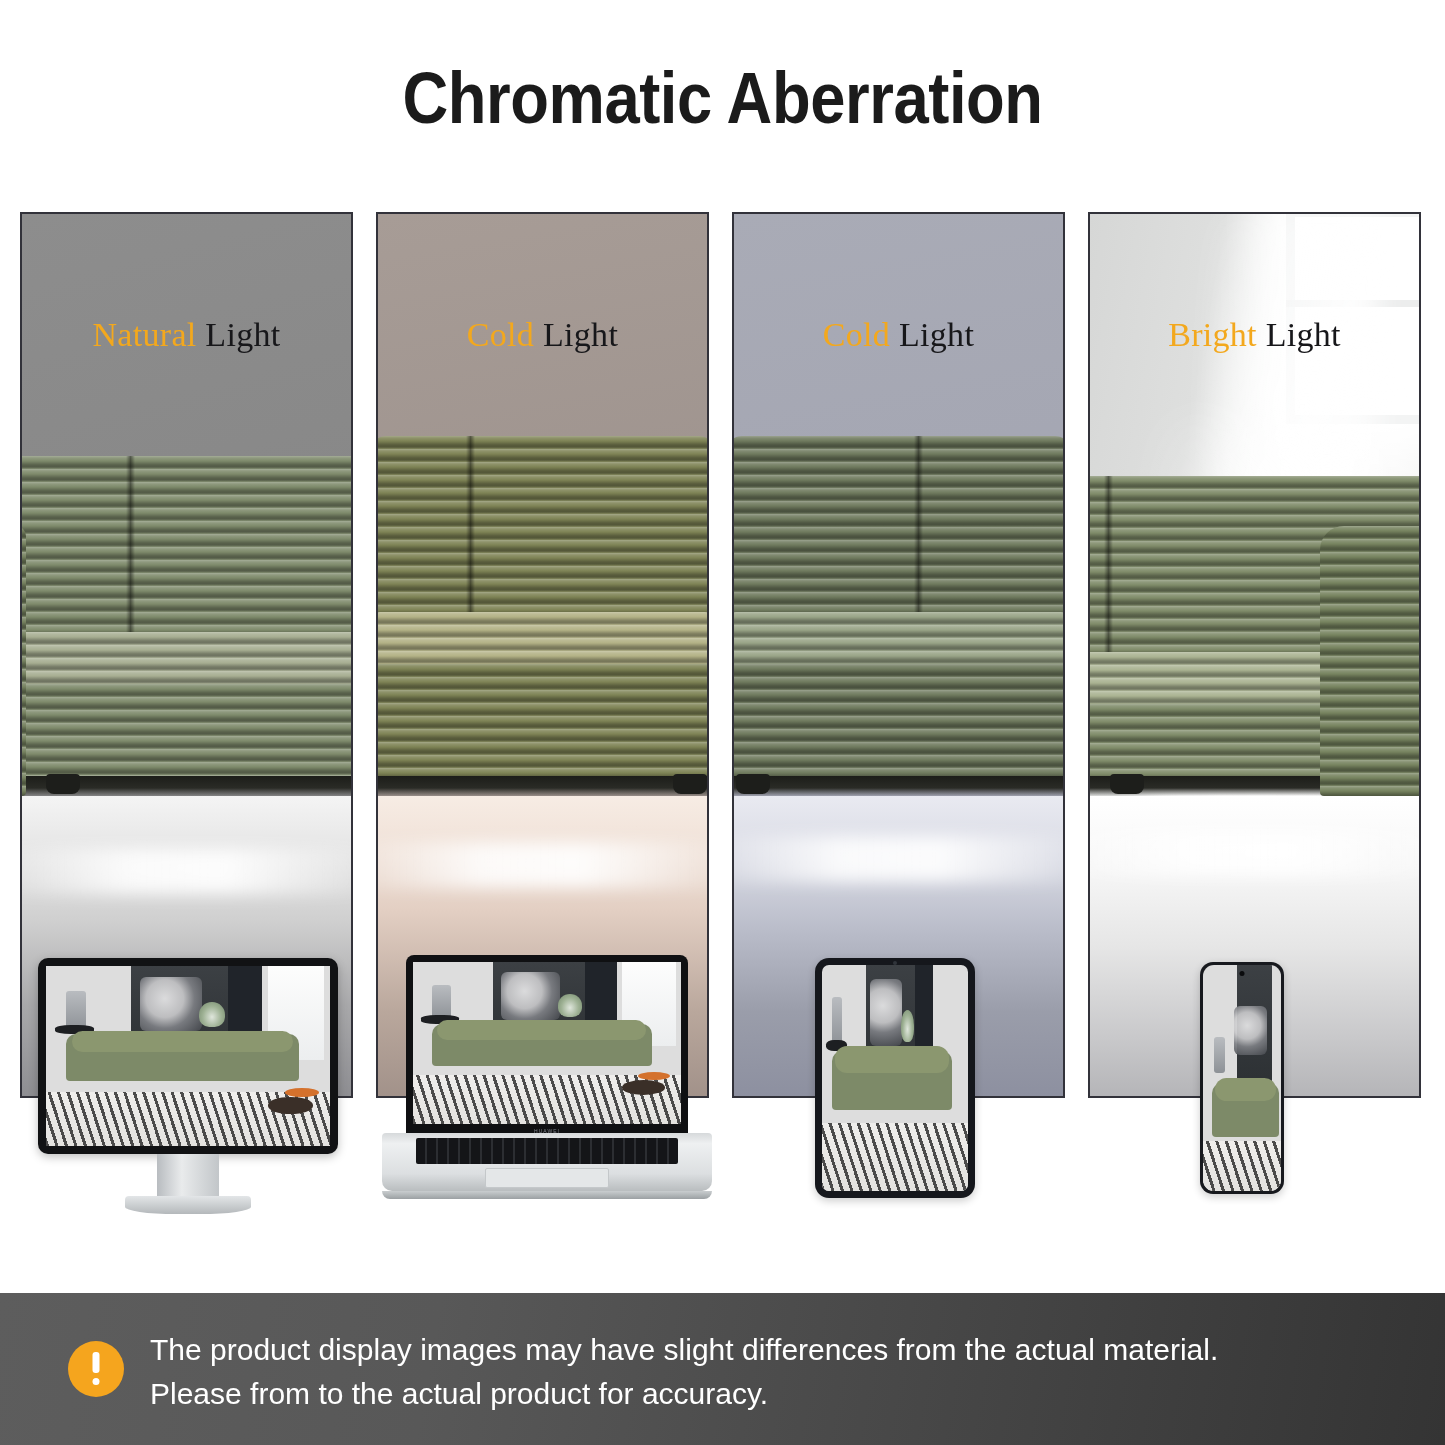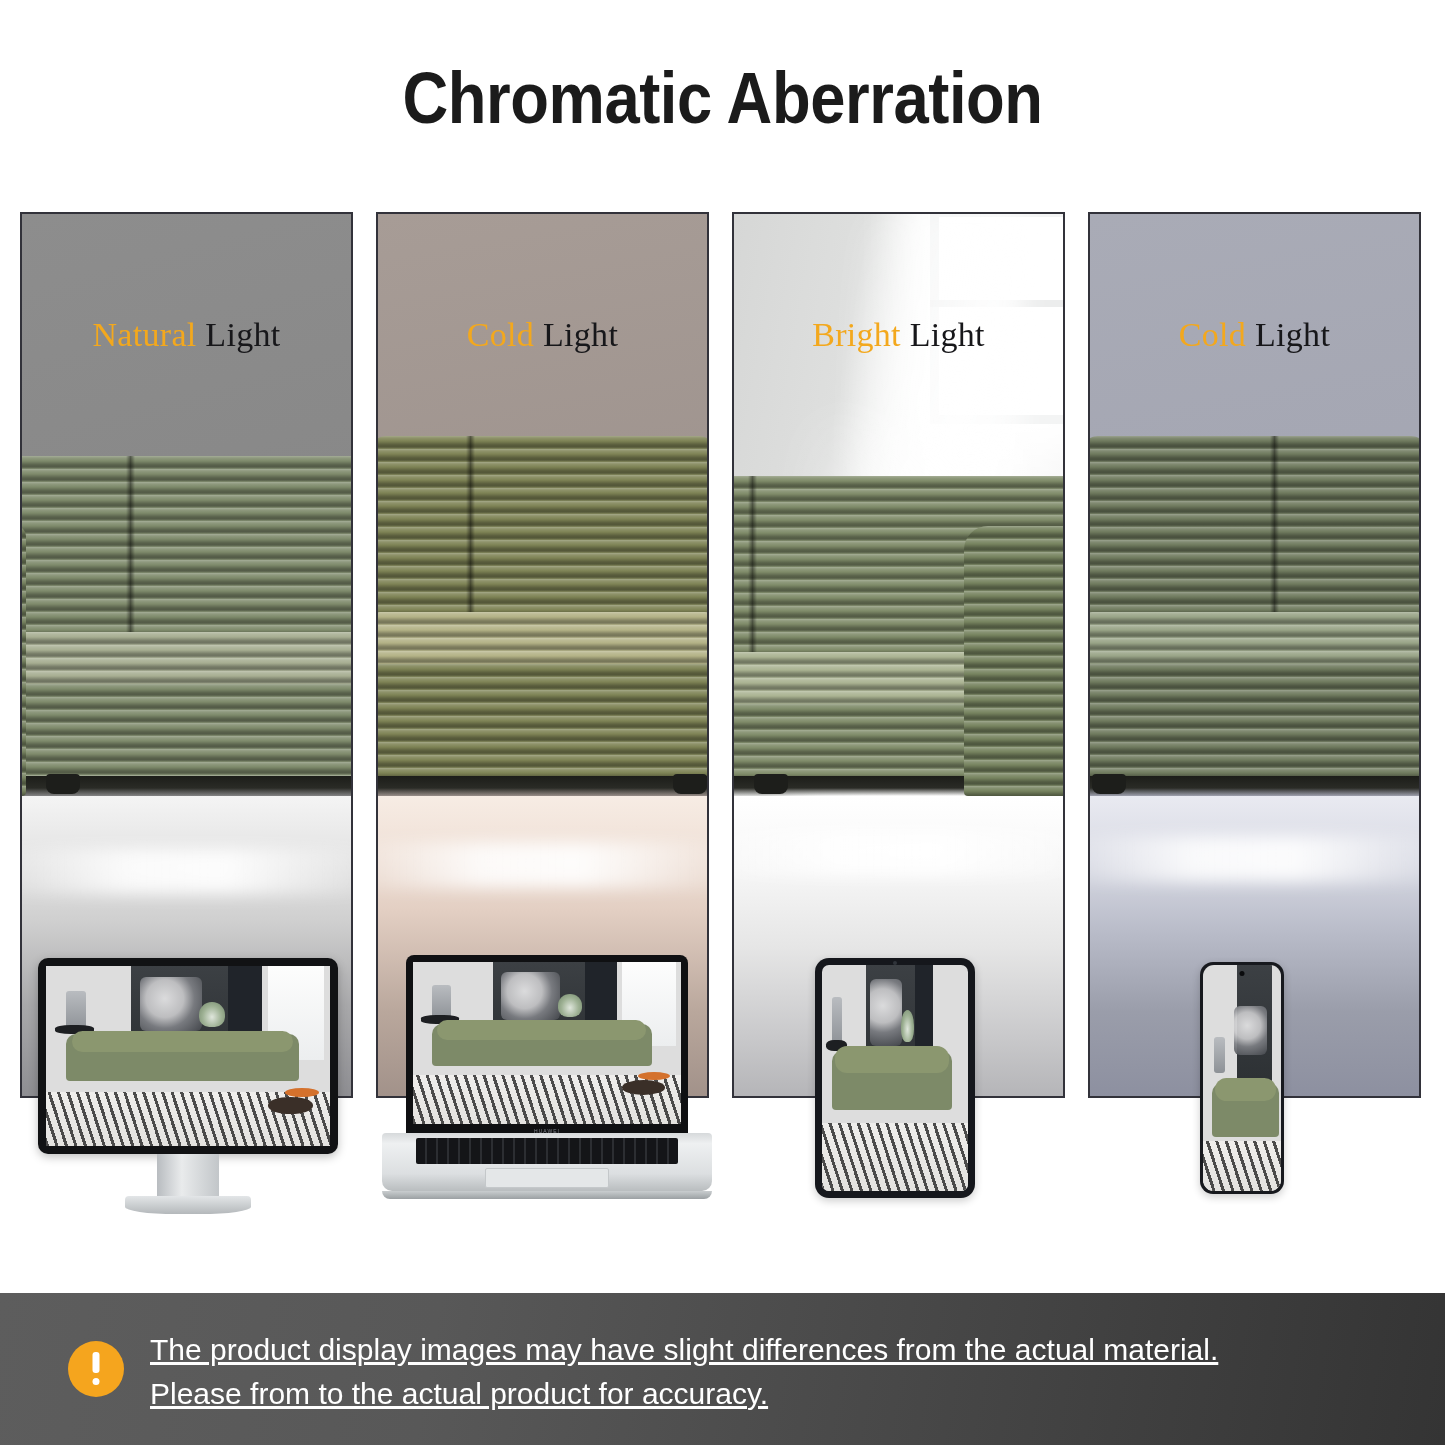--- a/index.html
+++ b/index.html
@@ -312,6 +312,24 @@
     </div>
   </div>
 
+  <div class="panel p3">
+    <div class="wall"></div>
+    <div class="floor">
+      <div class="floor-streak" style="top:40px;"></div>
+    </div>
+    <div class="sofa">
+      <div class="sofa-back rib"></div>
+      <div class="seam" style="left:188px;"></div>
+      <div class="sofa-seat rib"></div>
+      <div class="sofa-base rib"></div>
+      <div class="sofa-shadow"></div>
+      <div class="sofa-foot" style="left:10px;"></div>
+    </div>
+    <div class="light-label">
+      <span class="hl">Cold</span><span class="rest"> Light</span>
+    </div>
+  </div>
+
   <div class="panel p4">
     <div class="wall"></div>
     <div class="window-frame"></div>
@@ -332,24 +350,6 @@
     </div>
     <div class="light-label">
       <span class="hl">Bright</span><span class="rest"> Light</span>
-    </div>
-  </div>
-
-  <div class="panel p3">
-    <div class="wall"></div>
-    <div class="floor">
-      <div class="floor-streak" style="top:40px;"></div>
-    </div>
-    <div class="sofa">
-      <div class="sofa-back rib"></div>
-      <div class="seam" style="left:188px;"></div>
-      <div class="sofa-seat rib"></div>
-      <div class="sofa-base rib"></div>
-      <div class="sofa-shadow"></div>
-      <div class="sofa-foot" style="left:10px;"></div>
-    </div>
-    <div class="light-label">
-      <span class="hl">Cold</span><span class="rest"> Light</span>
     </div>
   </div>
 </div>

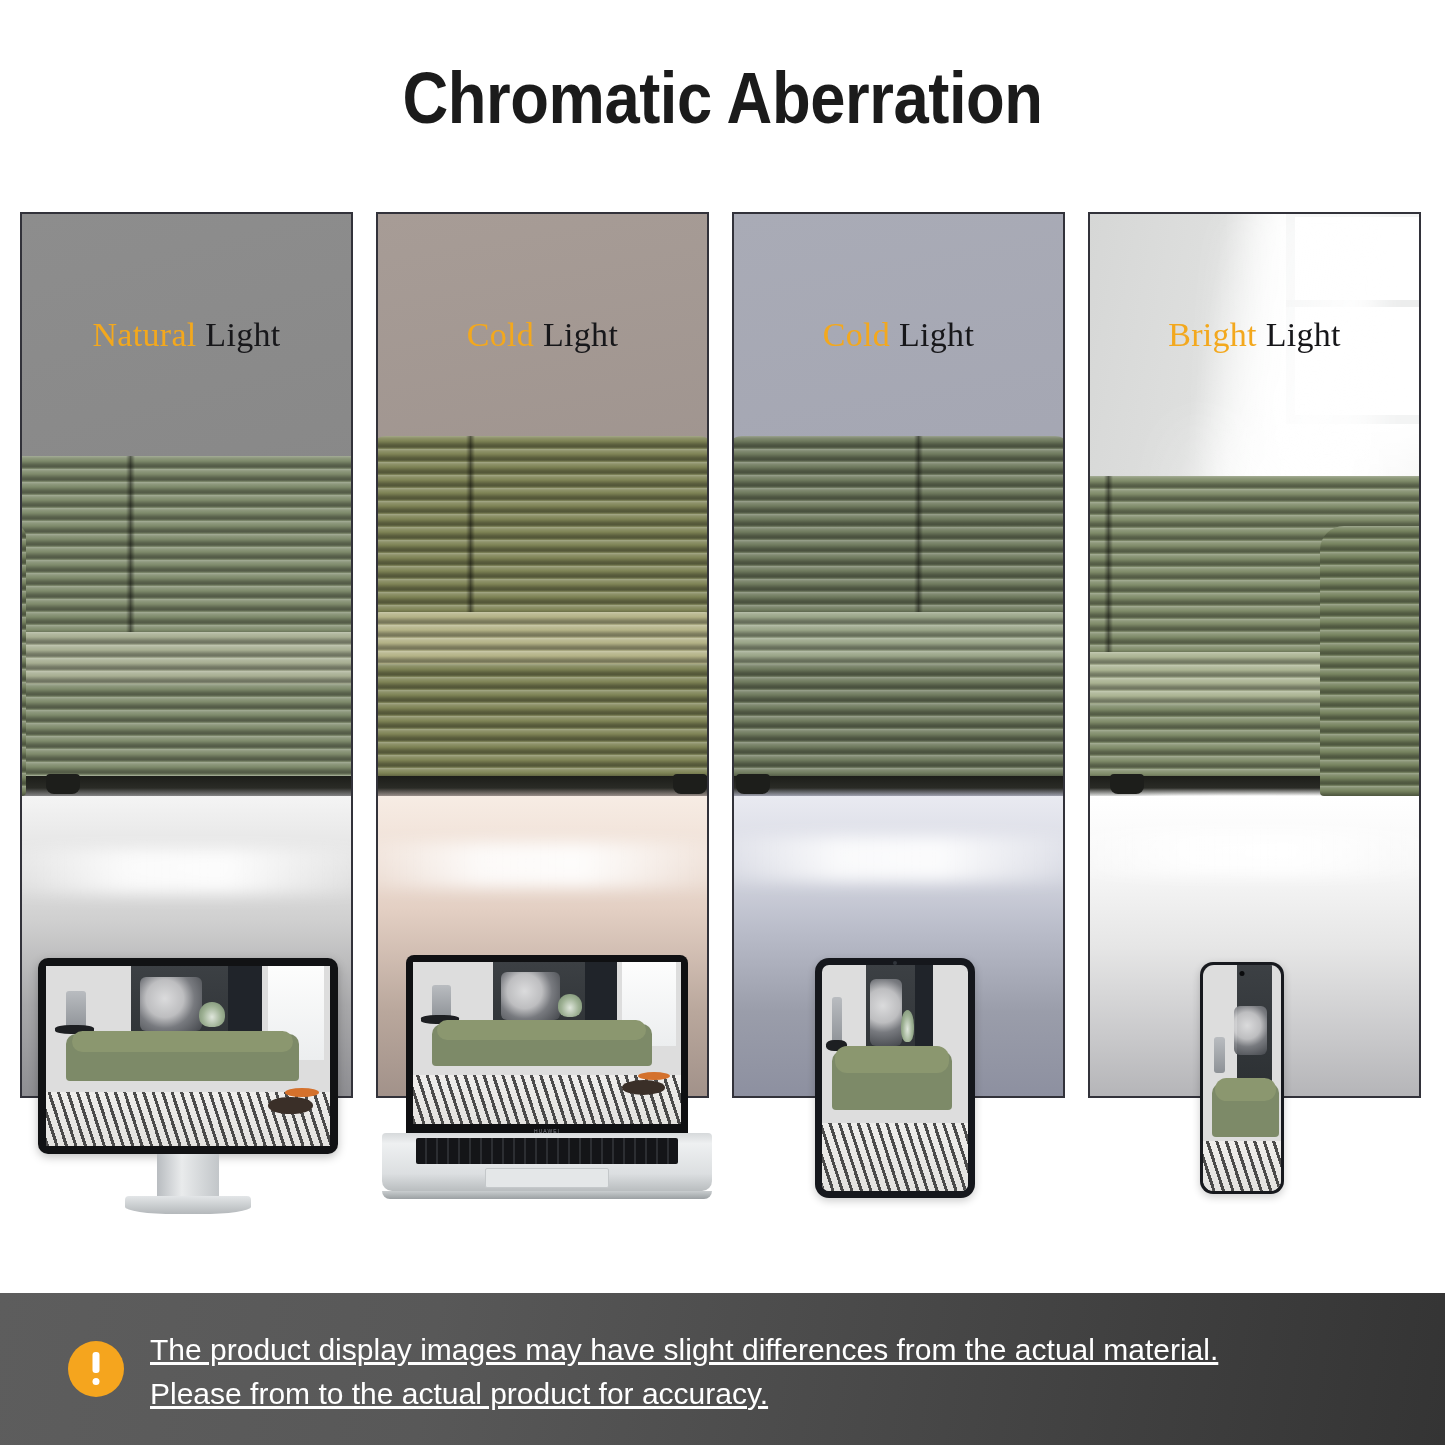--- a/index.html
+++ b/index.html
@@ -266,7 +266,7 @@
     line-height:1.45;
     font-family:"Liberation Sans","DejaVu Sans",sans-serif;
   }
-  .footer-text div{white-space:nowrap;text-decoration:underline;}
+  .footer-text div{white-space:nowrap;}
 </style>
 </head>
 <body>

